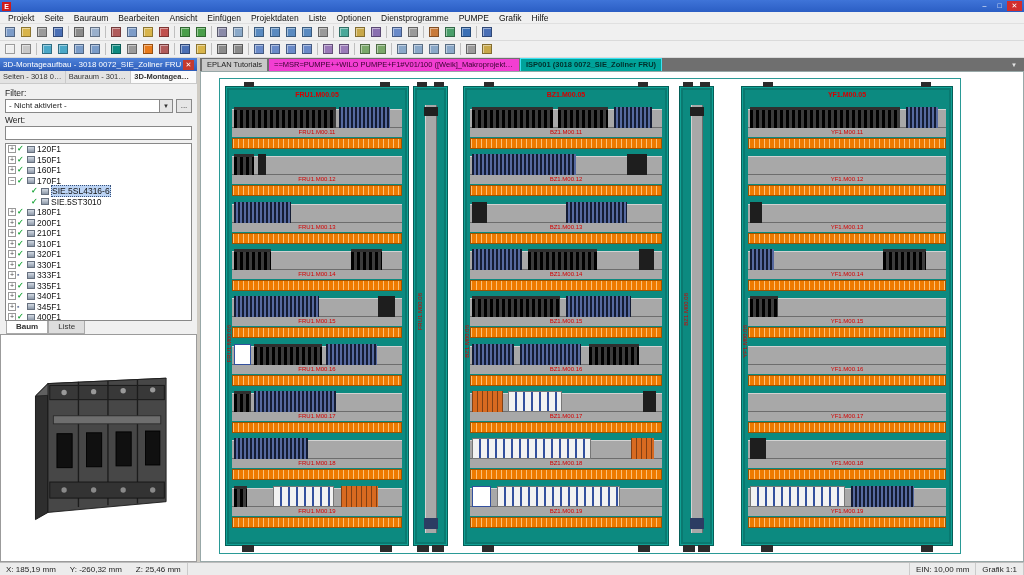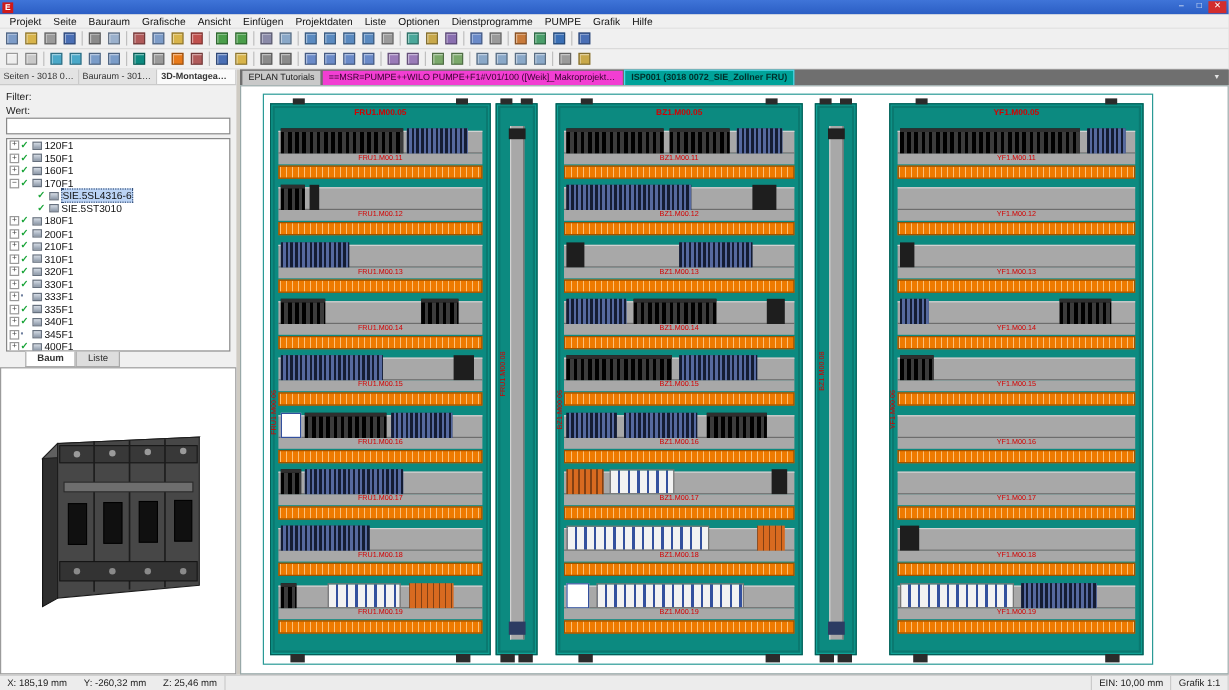--- a/index.html
+++ b/index.html
@@ -118,7 +118,7 @@
     <div class="menu-item">Projekt</div>
     <div class="menu-item">Seite</div>
     <div class="menu-item">Bauraum</div>
-    <div class="menu-item">Grafische</div>
+    <div class="menu-item">Bearbeiten</div>
     <div class="menu-item">Ansicht</div>
     <div class="menu-item">Einfügen</div>
     <div class="menu-item">Projektdaten</div>

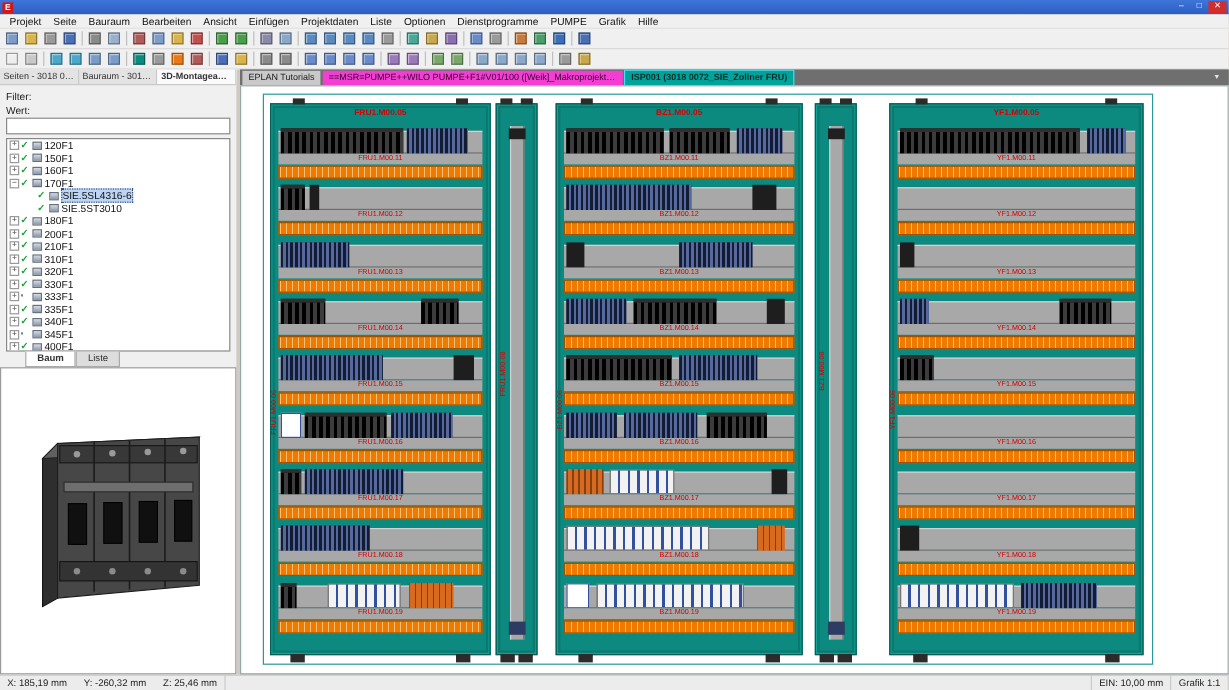--- a/index.html
+++ b/index.html
@@ -322,6 +322,10 @@
 
 <div class="main">
   <div class="sidebar">
+    <div class="side-header">
+      <div class="t">3D-Montageaufbau - 3018 0072_SIE_Zollner FRU</div>
+      <div class="side-close">✕</div>
+    </div>
     <div class="side-tabs" id="side-tabs">
         <div class="side-tab">Seiten - 3018 0072_S...</div>
         <div class="side-tab">Bauraum - 3018 007...</div>

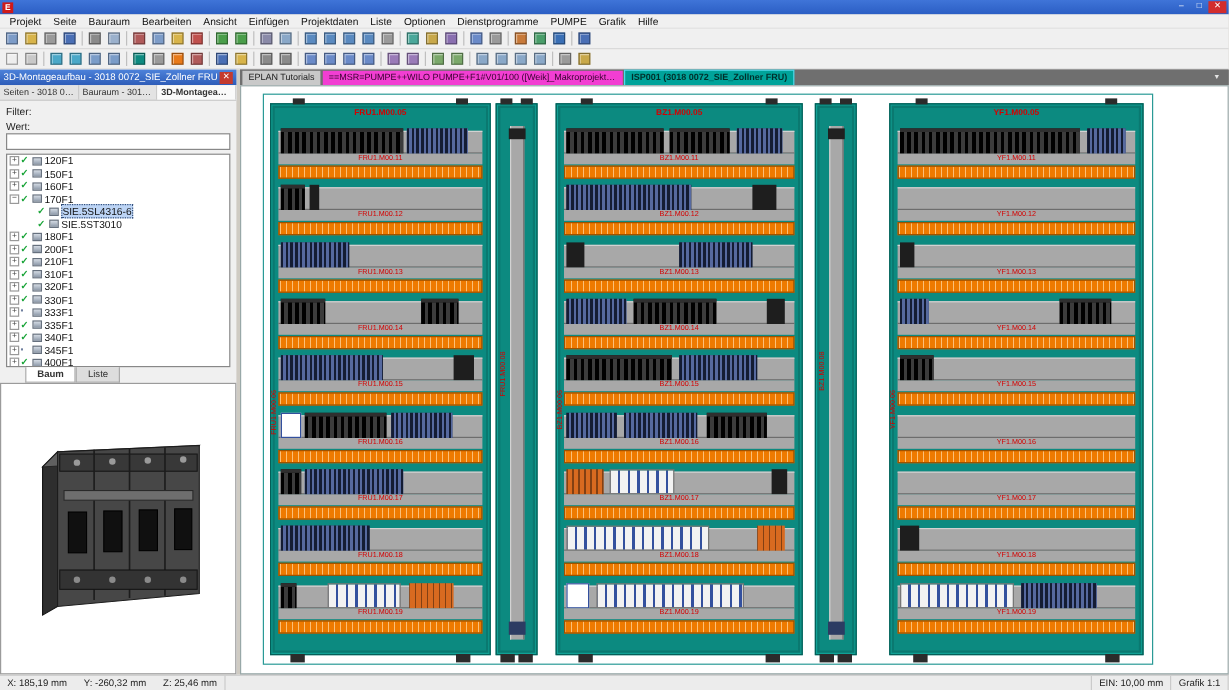--- a/index.html
+++ b/index.html
@@ -333,6 +333,11 @@
       </div>
     <div class="filter-block">
       <div class="lbl">Filter:</div>
+      <div class="combo">
+        <div class="combo-box">- Nicht aktiviert -</div>
+        <div class="combo-arrow">▼</div>
+        <div class="more-btn">...</div>
+      </div>
       <div class="lbl">Wert:</div>
       <input class="wert-input" value="" style="">
     </div>

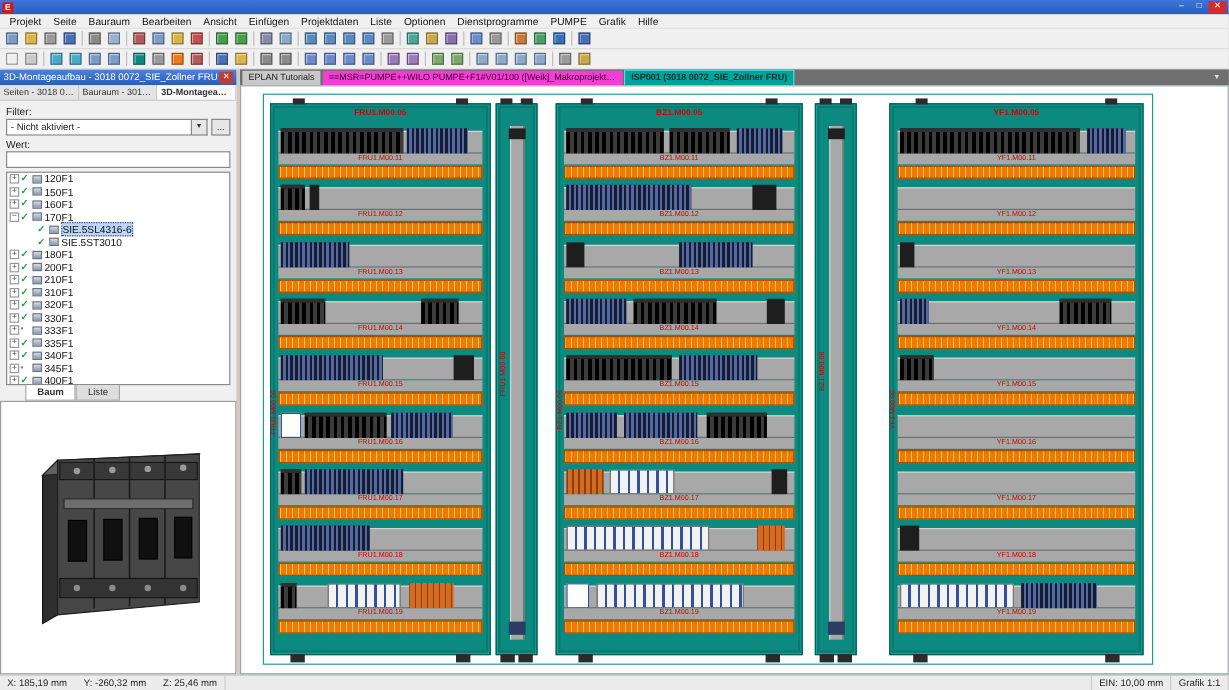--- a/index.html
+++ b/index.html
@@ -51,7 +51,7 @@
   .check.alt { color:#6f7f9f; font-size:7px; }
   .cube { width:8px; height:7px; flex:none; background:linear-gradient(#d4dbe4,#8c98a8); border:1px solid #66707e; margin:0 2px 0 1px; }
   .titem.sel .tlabel { background:#bcd4f5; border:1px dotted #35507a; }
-  .tree-tabs { height:13px; margin:0 21px; display:flex; flex:none; }
+  .tree-tabs { height:13px; margin:0 6px; display:flex; flex:none; }
   .tree-tab { font-size:8px; padding:0 9px; line-height:11px; background:#ddd; border:1px solid #aaa; border-top:none; color:#333; }
   .tree-tab.active { background:#fff; font-weight:bold; }
   .preview-header { height:12px; margin-top:2px; background:linear-gradient(#ececec,#cfcfcf); border-top:1px solid #bbb; border-bottom:1px solid #b5b5b5; font-size:8px; display:flex; align-items:center; padding:0 4px; color:#222; flex:none; }

